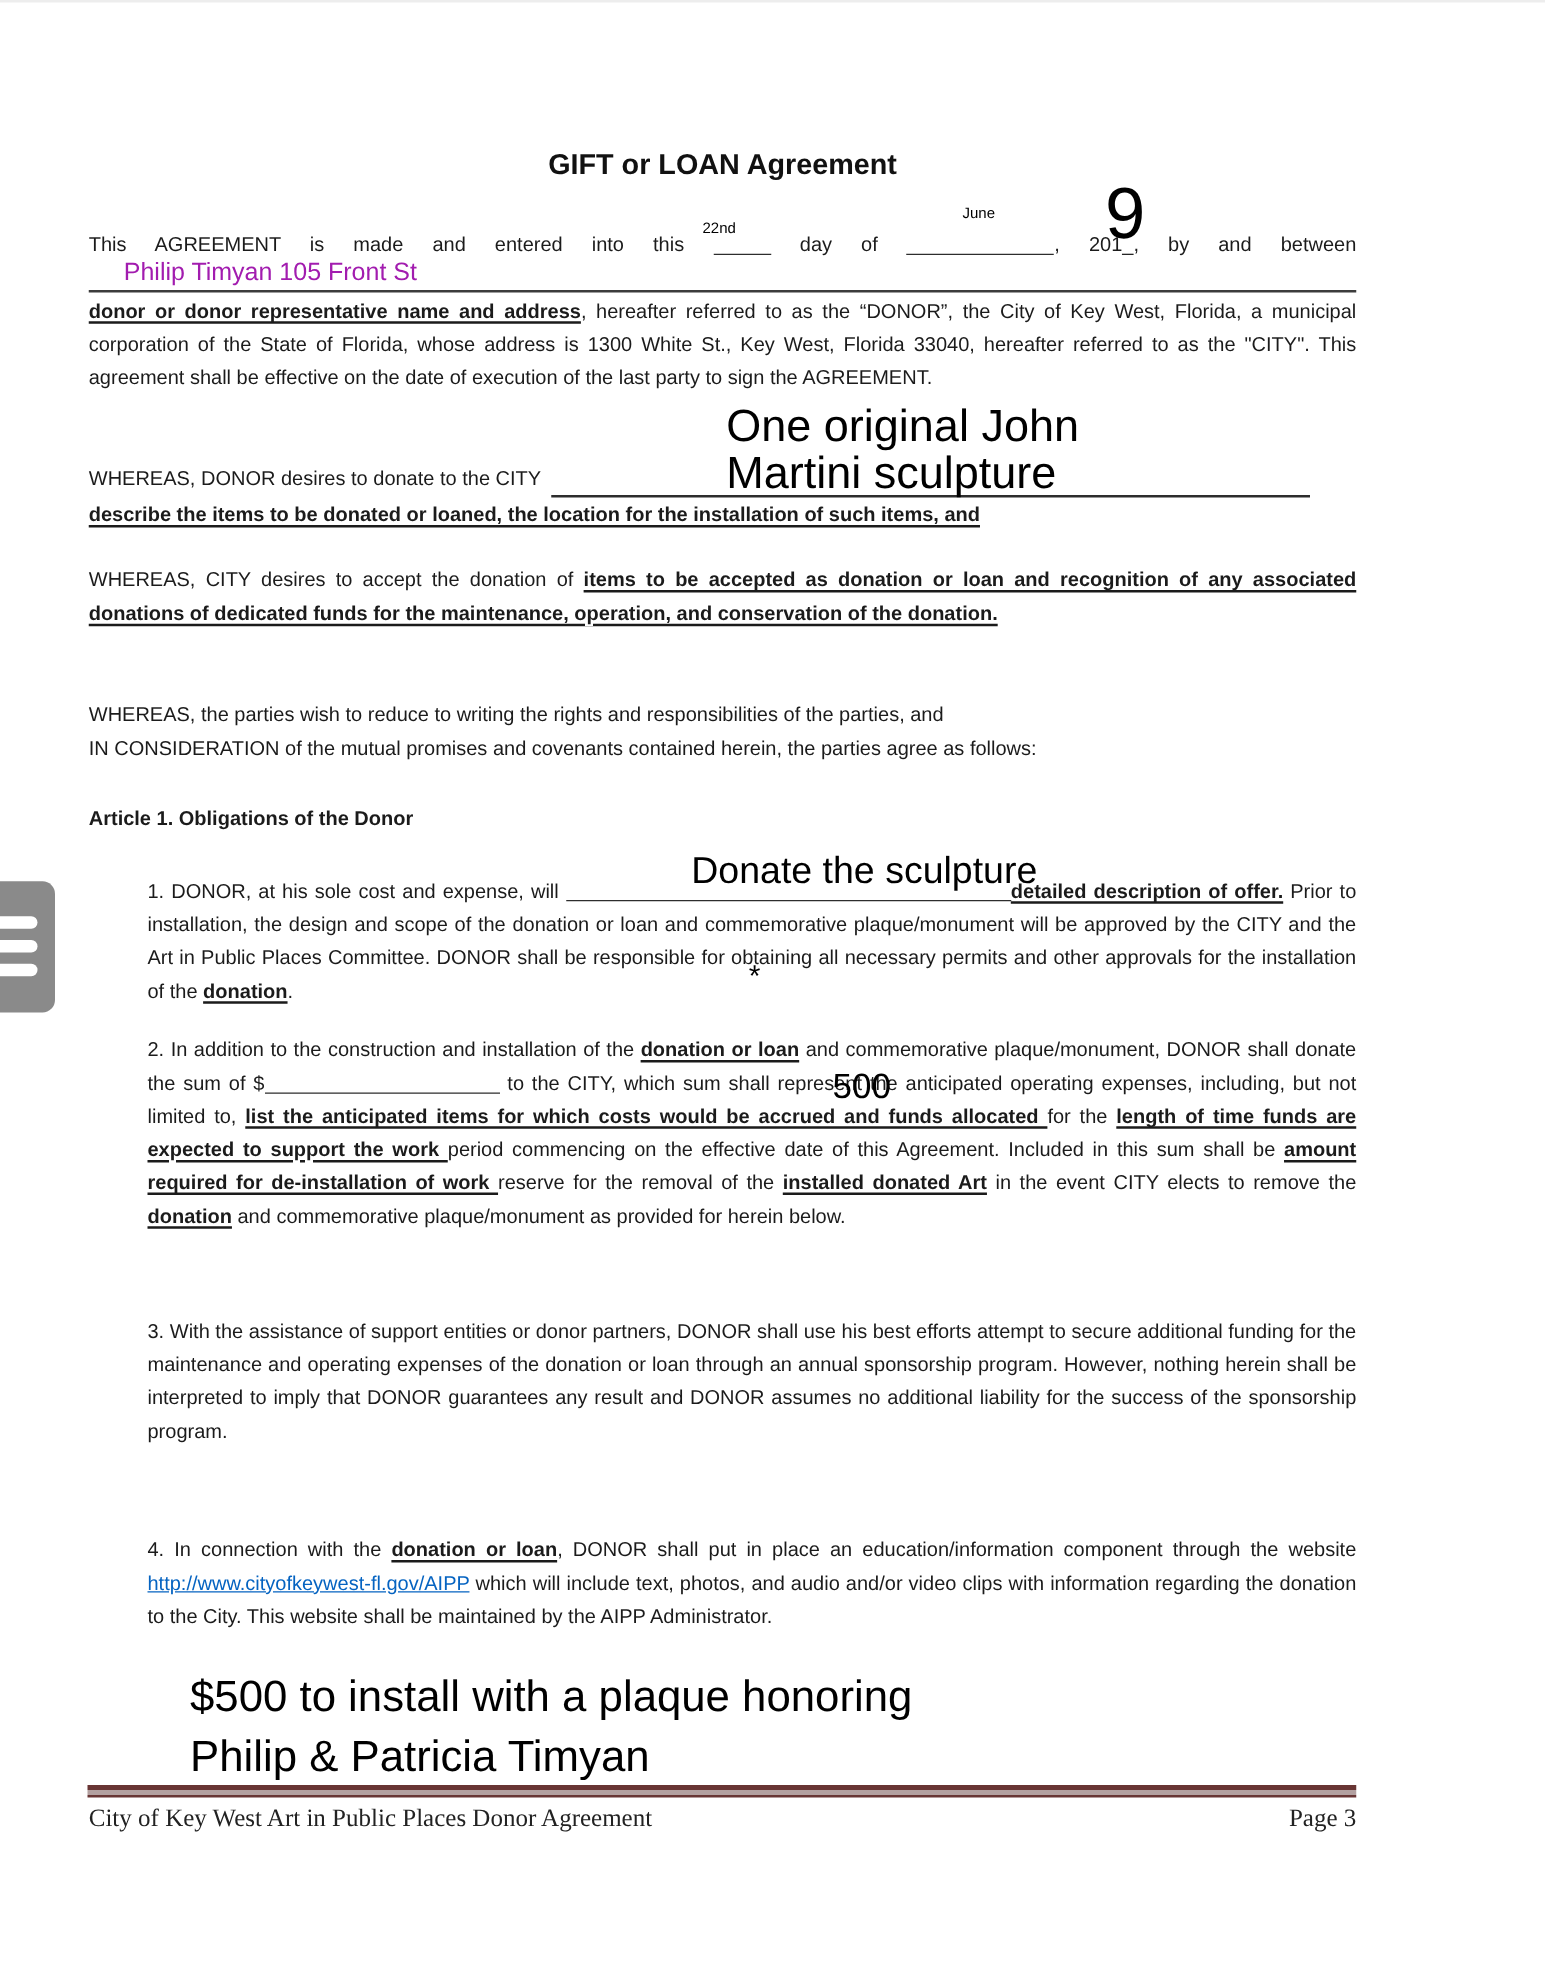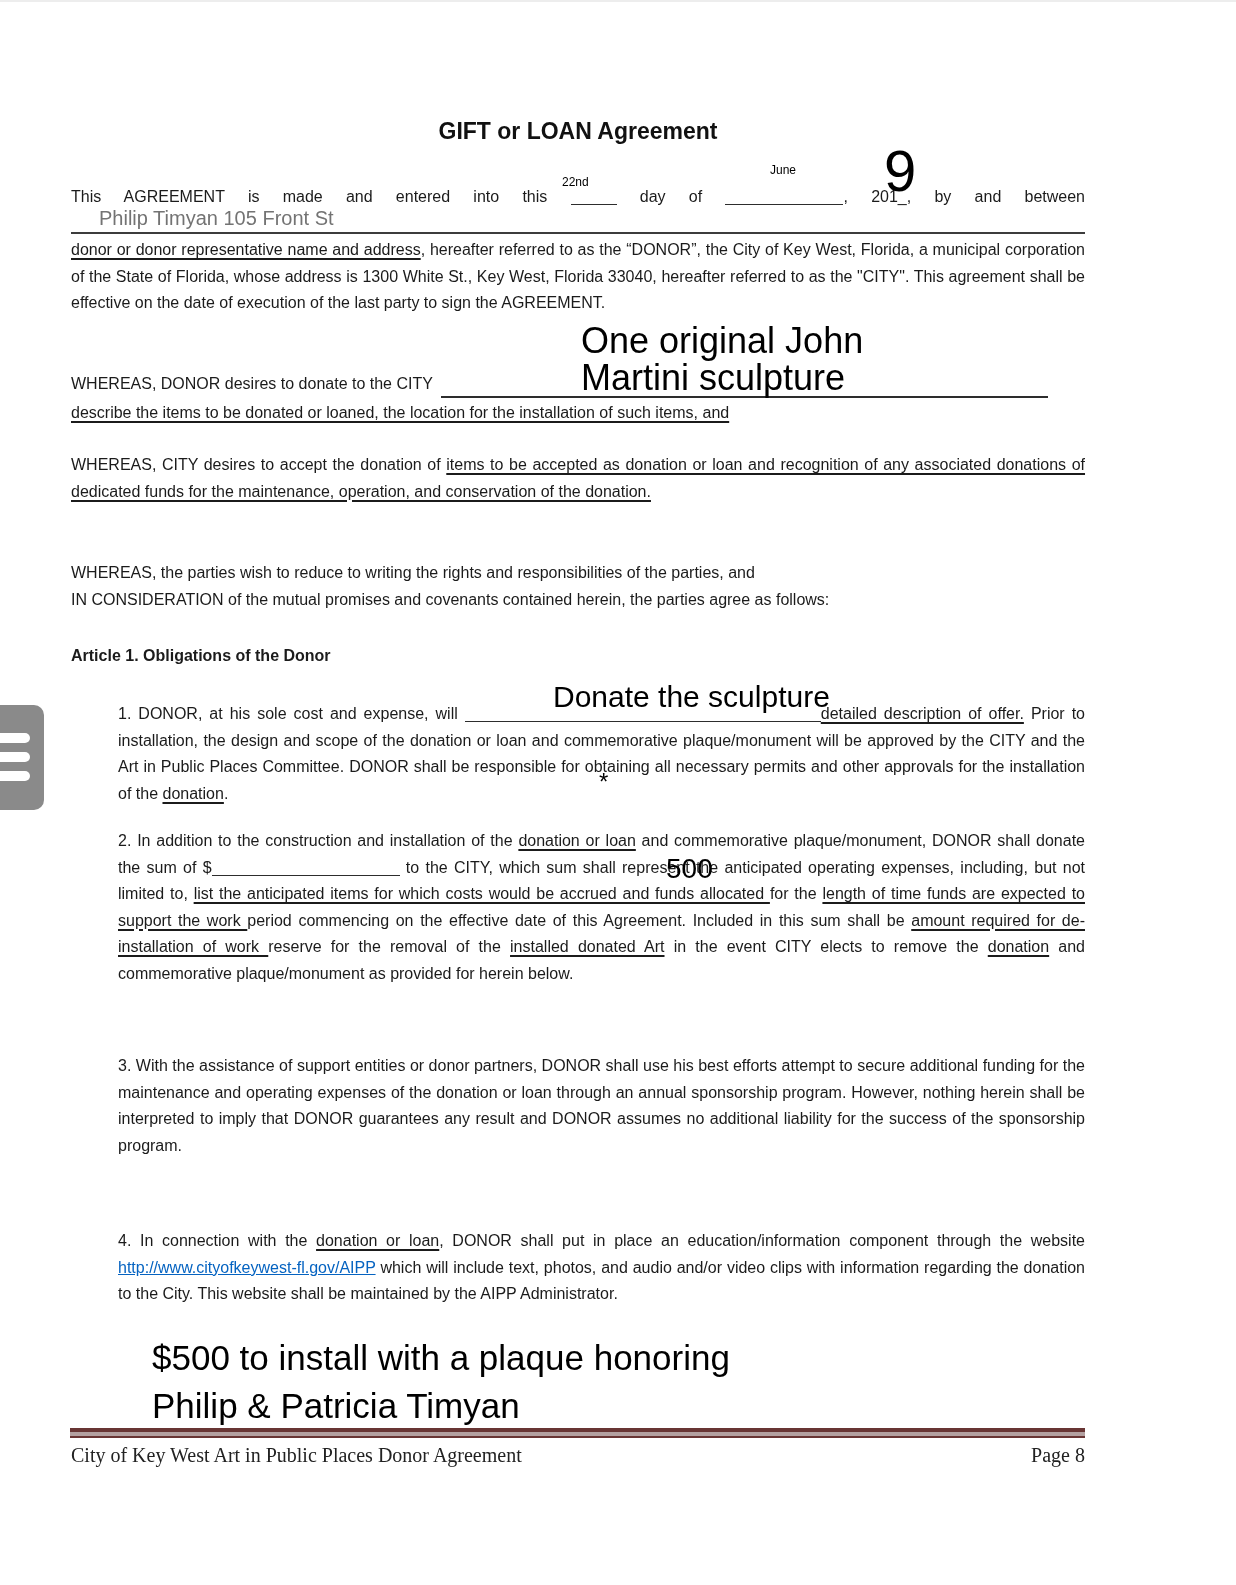--- a/index.html
+++ b/index.html
@@ -41,7 +41,7 @@
   }
   .name-line .fill-name {
     position: absolute; left: 28px; bottom: 1px;
-    font-size: 20px; color: #737373; text-align: center;
+    font-size: 20px; color: #a21caf; text-align: center;
   }
   .intro-rest { left: 71px; top: 237px; width: 1014px; }
   .whereas1 { left: 71px; top: 371px; width: 977px; display: flex; align-items: flex-end; white-space: nowrap; }

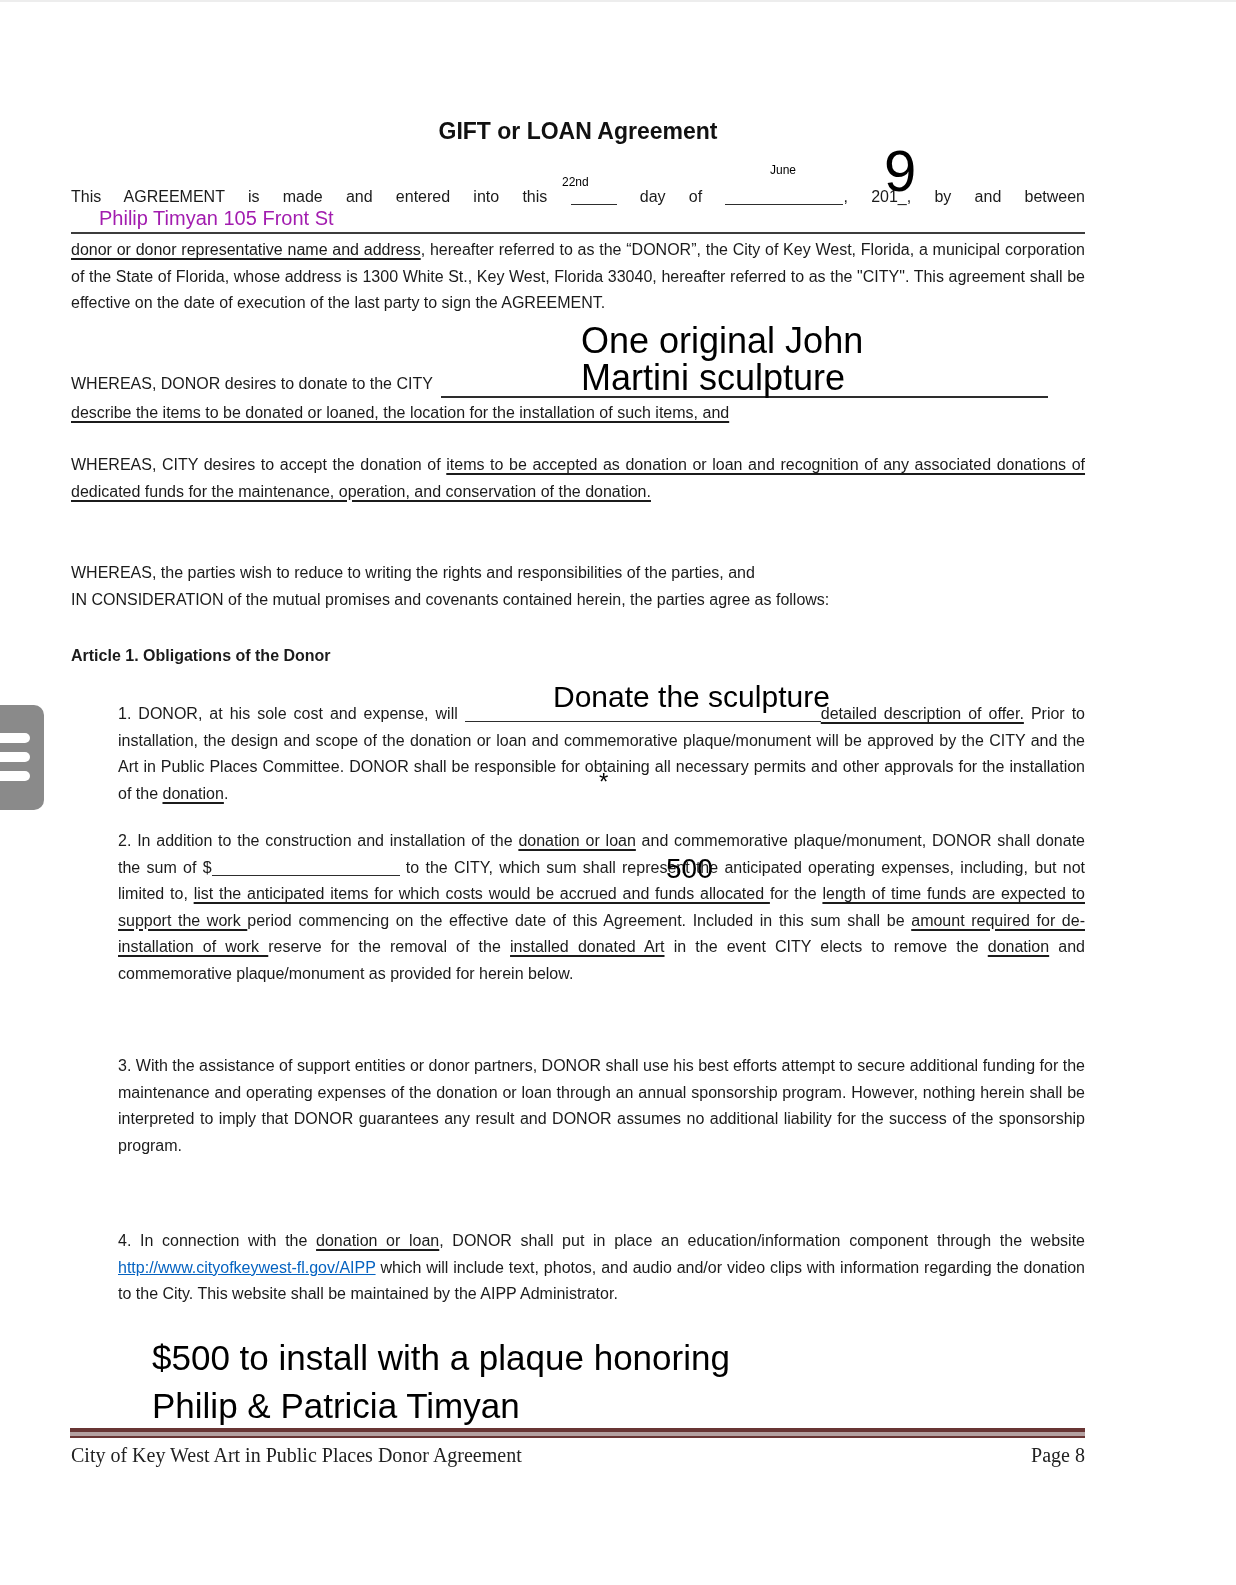--- a/index.html
+++ b/index.html
@@ -19,7 +19,7 @@
   .blk { position: absolute; font-size: 16px; line-height: 26.5px; }
   .just { text-align: justify; text-justify: inter-word; }
   .just-all { text-align: justify; text-align-last: justify; }
-  .bu { font-weight: normal; text-decoration: underline; text-decoration-thickness: 2px; text-underline-offset: 3px; }
+  .bu { font-weight: bold; text-decoration: underline; text-decoration-thickness: 2px; text-underline-offset: 3px; }
   .doc-title {
     left: 71px; top: 118px; width: 1014px;
     text-align: center; font-weight: bold; font-size: 23px; color: #111;

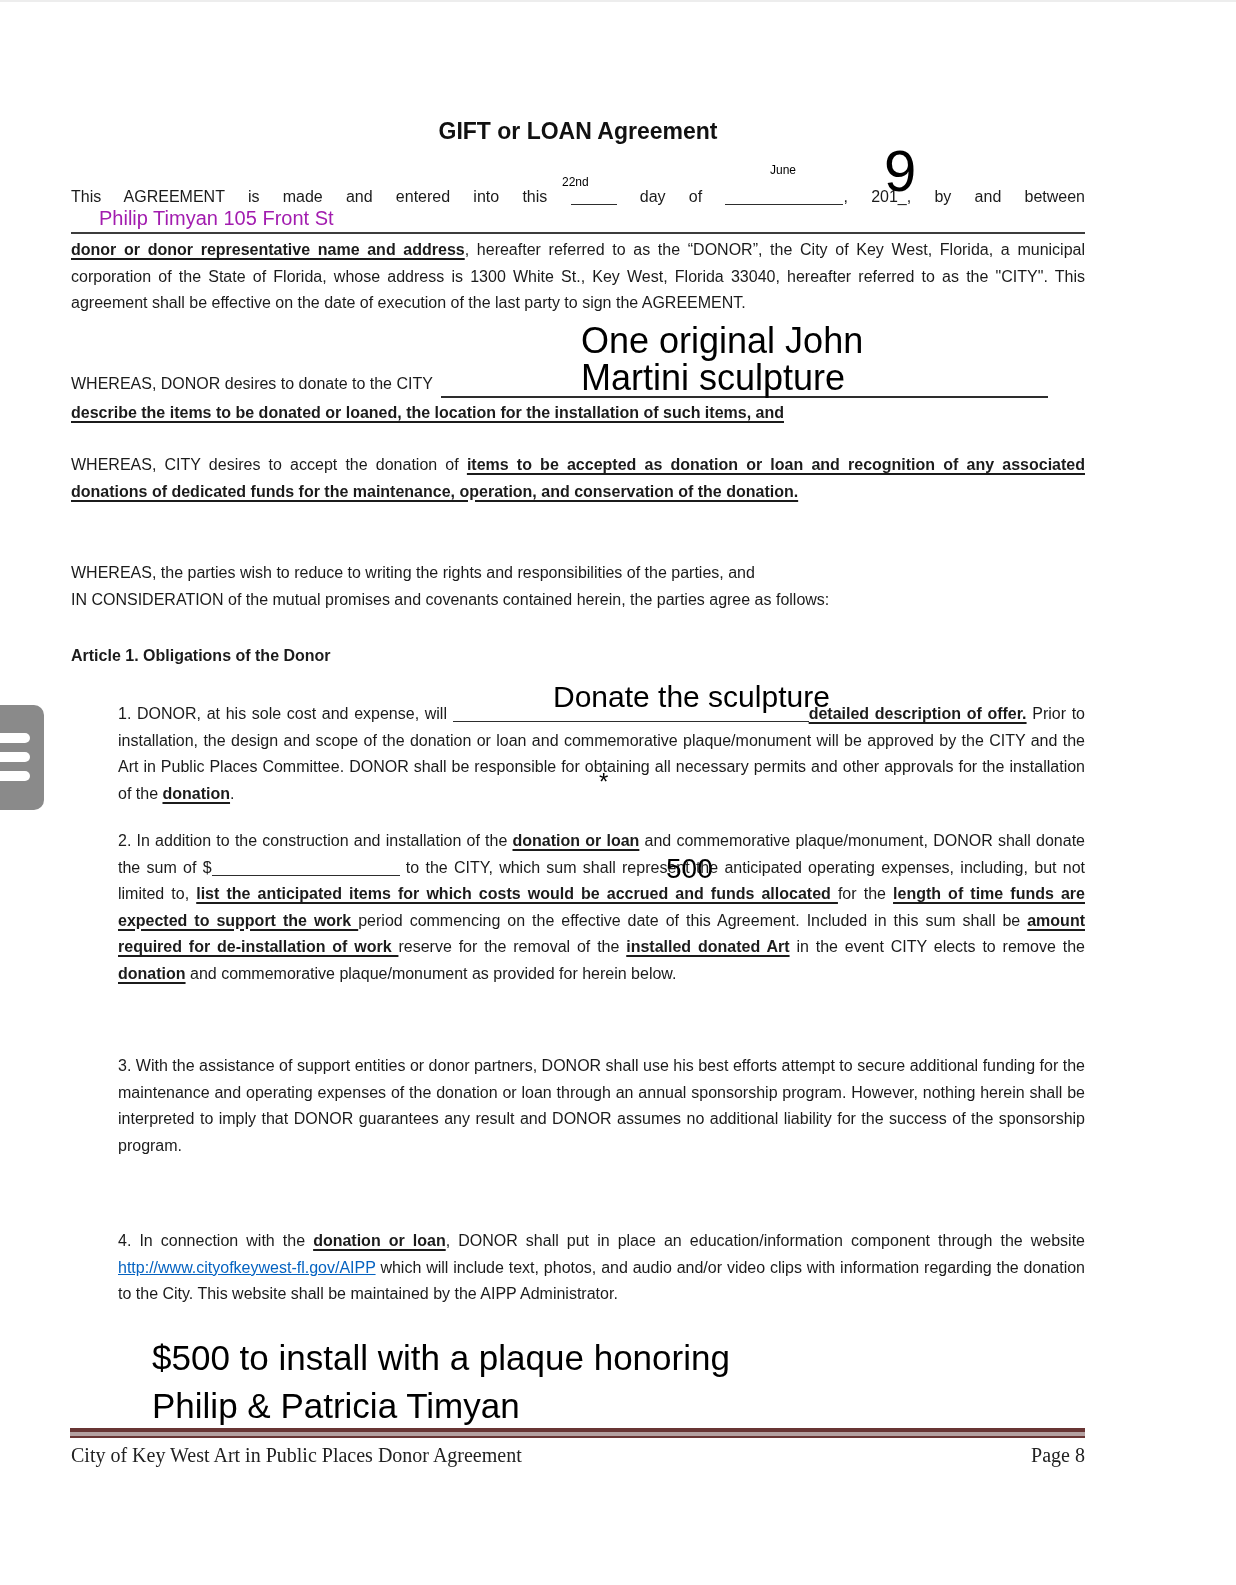--- a/index.html
+++ b/index.html
@@ -145,7 +145,7 @@
   </div>
   <div class="page-footer">
     <span>City of Key West Art in Public Places Donor Agreement</span>
-    <span>Page 8</span>
+    <span>Page 3</span>
   </div>
 </div>
 

